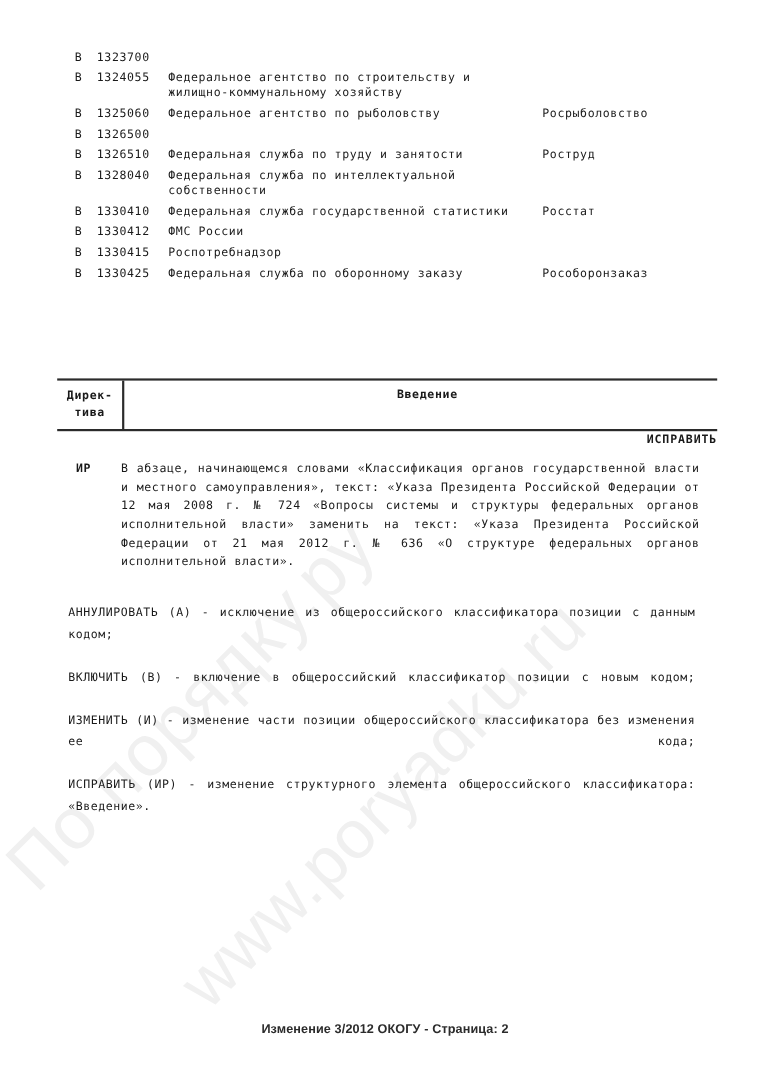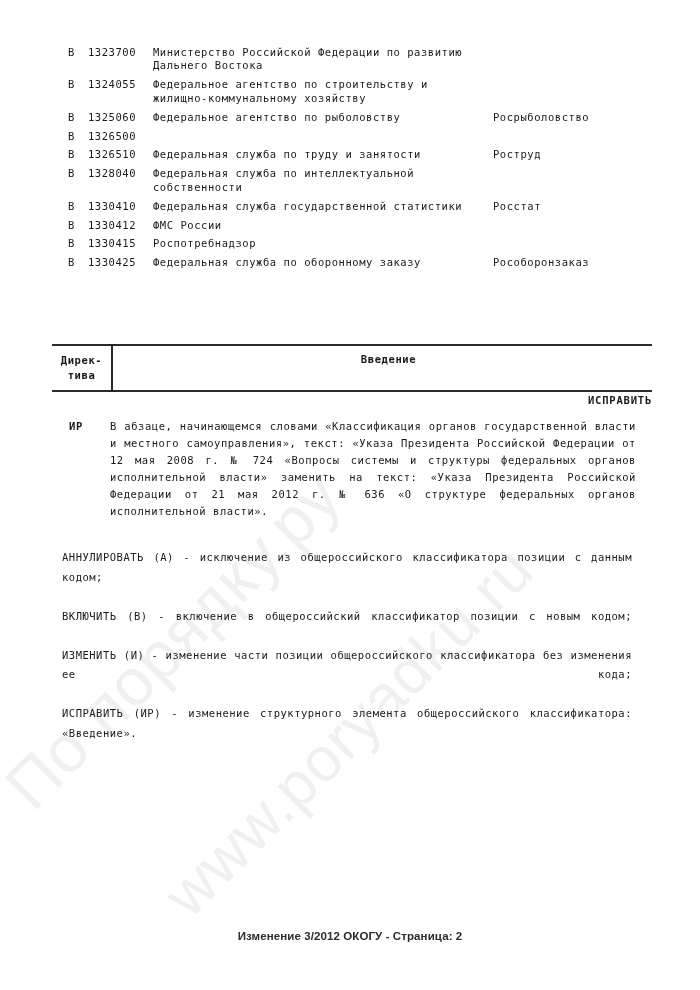--- a/index.html
+++ b/index.html
@@ -231,7 +231,6 @@
         <div class="entry-row">
           <div class="col-directive">В</div>
           <div class="col-code">1323700</div>
-          <div class="col-name">Министерство Российской Федерации по развитию Дальнего Востока</div>
           <div class="col-abbr"></div>
         </div>
         <div class="entry-row">

